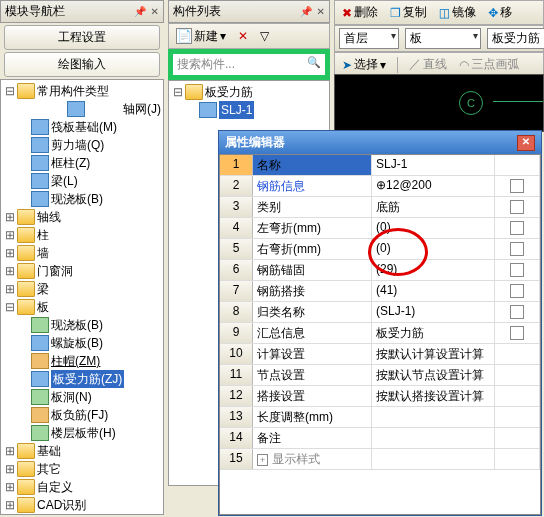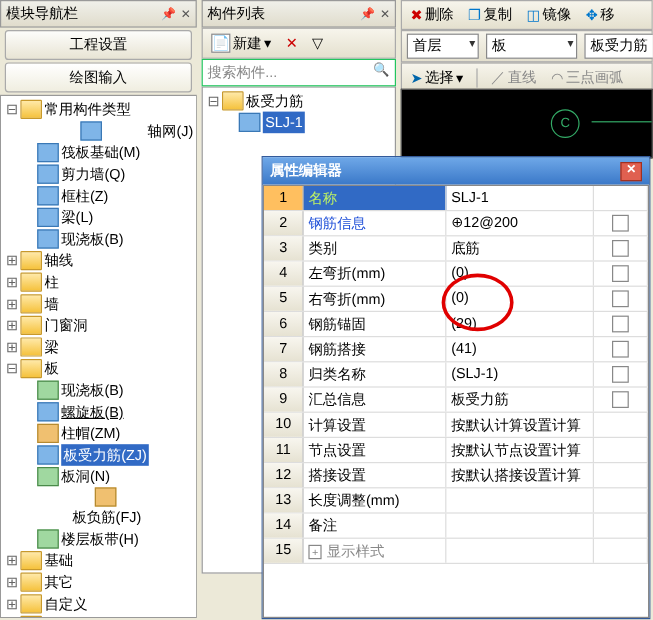--- a/index.html
+++ b/index.html
@@ -38,7 +38,7 @@
 .blue-t{color:#1d4ed8}
 .gray-t{color:#888}
 .red-ring{position:absolute;border:3px solid #e00000;border-radius:50%;pointer-events:none}
-.search-box{background:#fff;border:1px solid #22c55e;padding:2px 4px;color:#888;position:relative}
+.search-box{background:#fff;border:5px solid #22c55e;padding:2px 4px;color:#888;position:relative}
 .search-box::after{content:"🔍";position:absolute;right:4px;top:2px;font-size:11px}
 .tiny-ic{display:inline-block;width:14px;height:14px;vertical-align:middle}
 .pin{color:#555;font-size:10px;cursor:pointer}

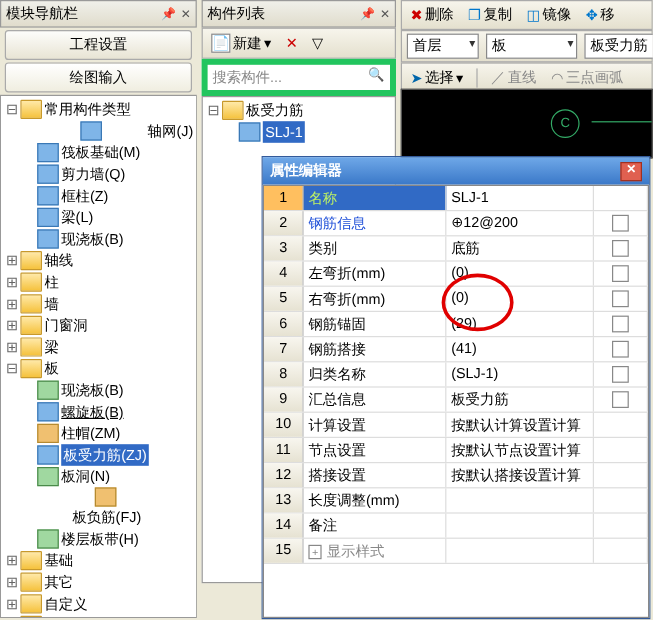--- a/index.html
+++ b/index.html
@@ -34,7 +34,7 @@
 .prop-row .pc-add{display:flex;align-items:center;justify-content:center}
 .cb{width:12px;height:12px;border:1px solid #888;background:#fff}
 .hl-row .pc-n{background:#ffbf5f}
-.hl-row .pc-name{background:#316ac5;color:#bef264}
+.hl-row .pc-name{background:#316ac5;color:#000000}
 .blue-t{color:#1d4ed8}
 .gray-t{color:#888}
 .red-ring{position:absolute;border:3px solid #e00000;border-radius:50%;pointer-events:none}

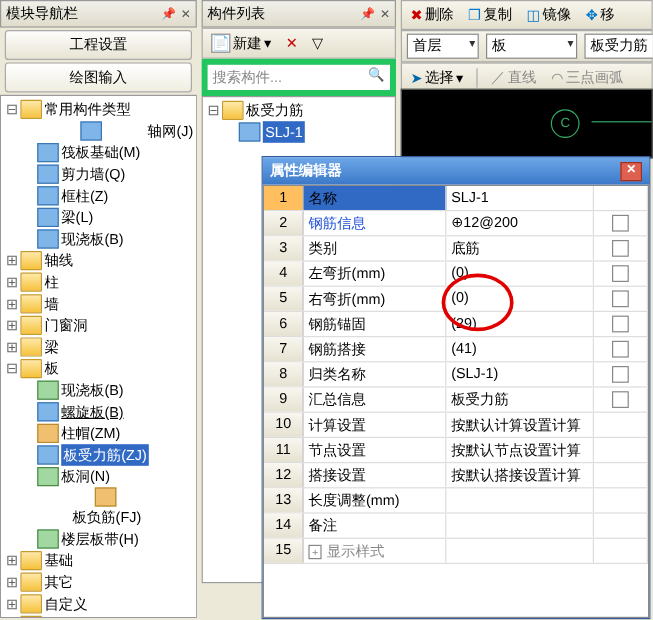--- a/index.html
+++ b/index.html
@@ -127,7 +127,7 @@
         <span class="ic ic-node2"></span>
         <span>现浇板(B)</span>
       </div>
-      <div class="tree-row" style="padding-left: 14px; text-decoration: underline;">
+      <div class="tree-row" style="padding-left: 14px;">
         <span class="tw"></span>
         <span class="ic ic-node"></span>
         <span>螺旋板(B)</span>

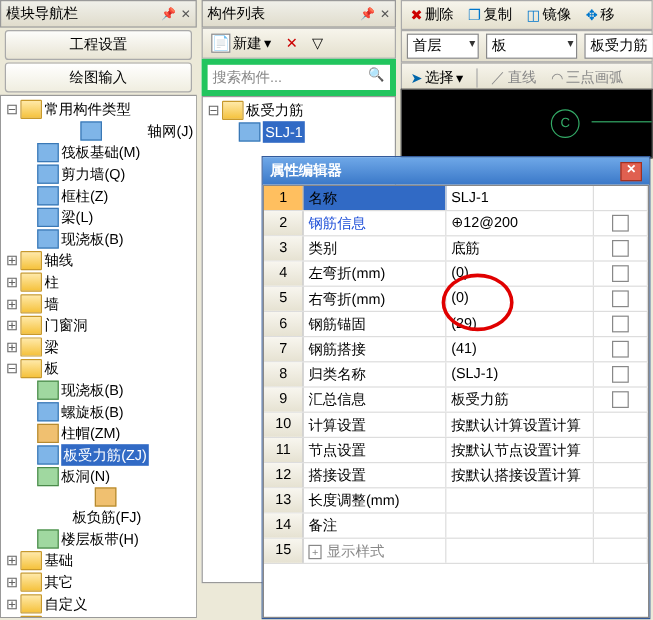--- a/index.html
+++ b/index.html
@@ -132,7 +132,7 @@
         <span class="ic ic-node"></span>
         <span>螺旋板(B)</span>
       </div>
-      <div class="tree-row" style="padding-left: 14px;">
+      <div class="tree-row" style="padding-left: 14px; text-decoration: underline;">
         <span class="tw"></span>
         <span class="ic ic-node3"></span>
         <span>柱帽(ZM)</span>

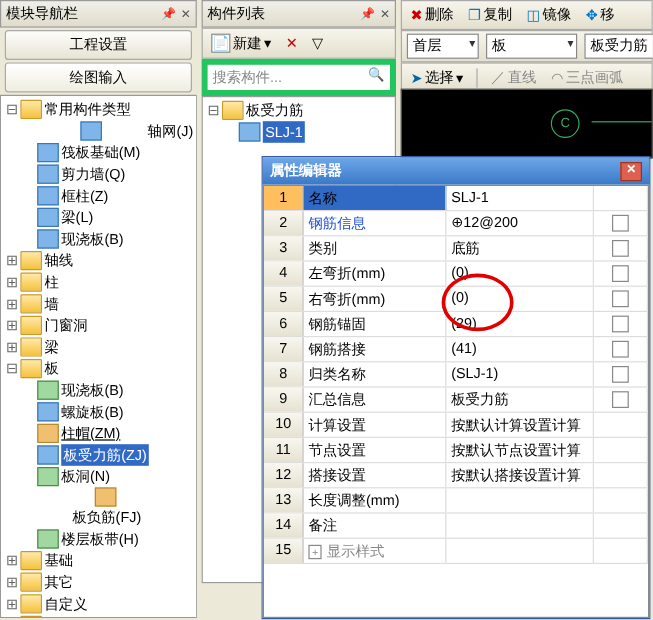--- a/index.html
+++ b/index.html
@@ -147,7 +147,7 @@
         <span class="ic ic-node2"></span>
         <span>板洞(N)</span>
       </div>
-      <div class="tree-row" style="padding-left: 14px; flex-direction: column;">
+      <div class="tree-row" style="padding-left: 14px;">
         <span class="tw"></span>
         <span class="ic ic-node3"></span>
         <span>板负筋(FJ)</span>

